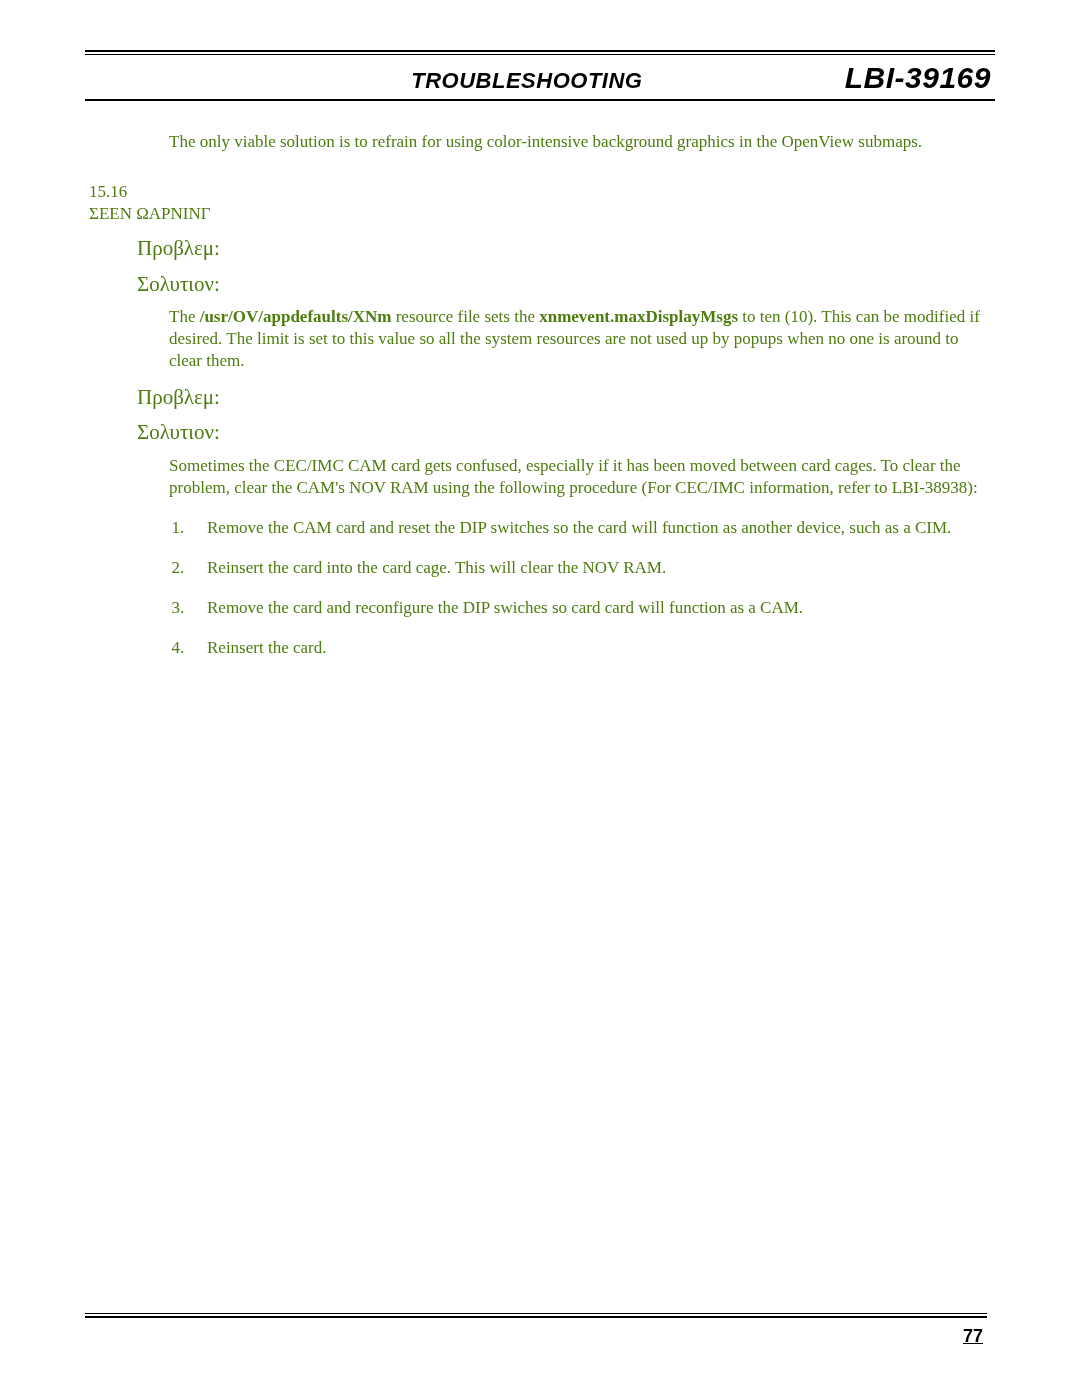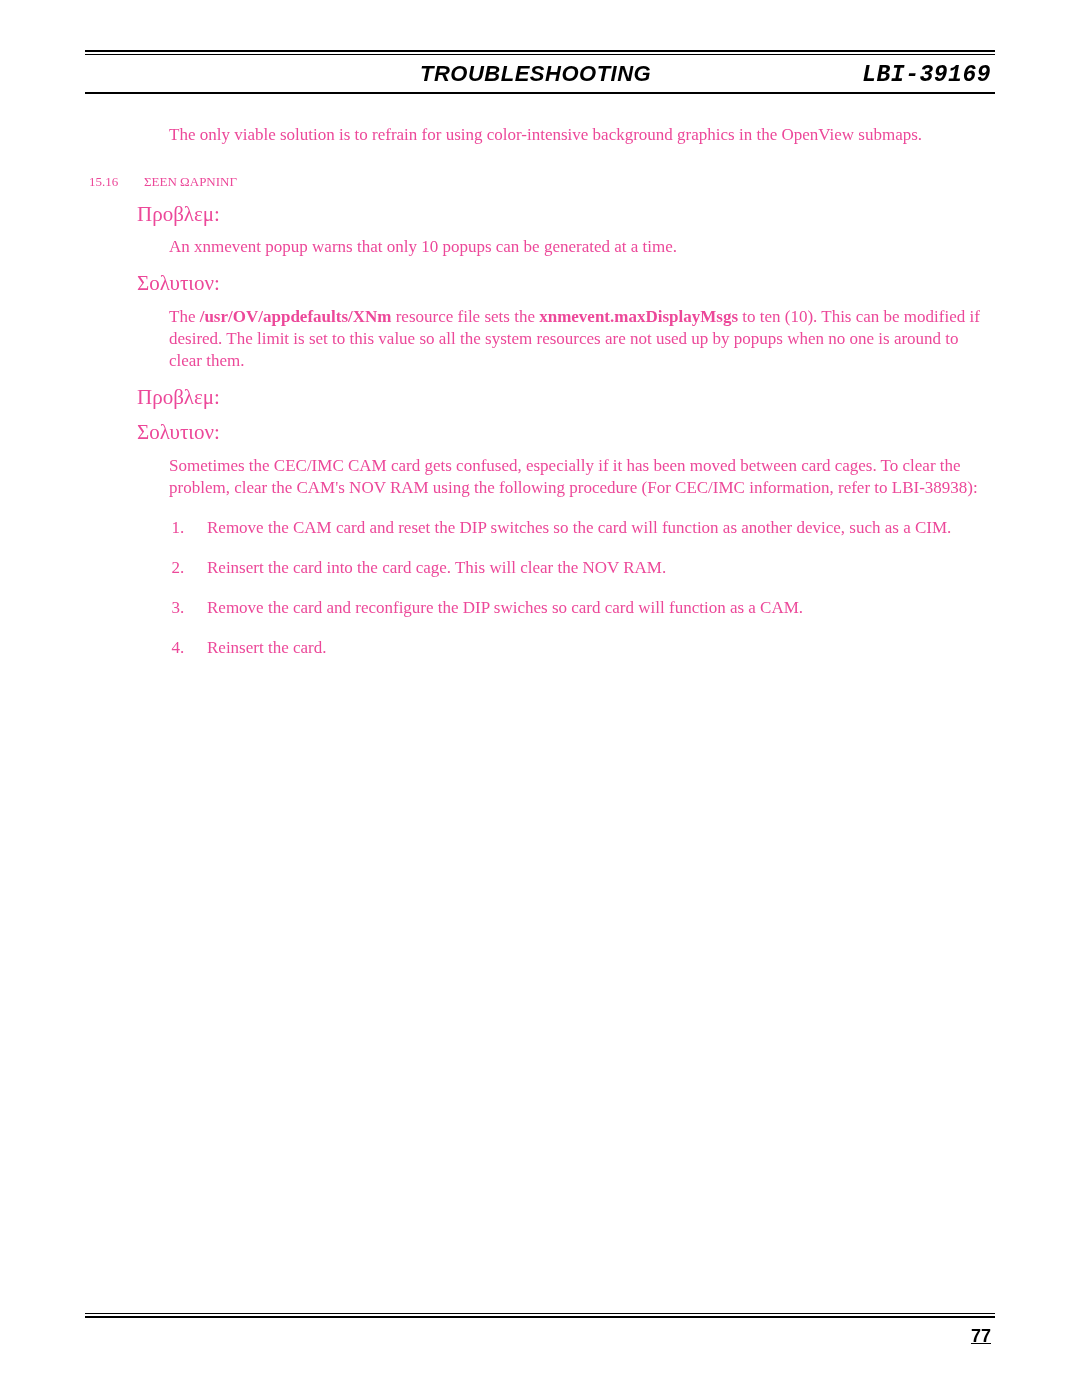--- a/index.html
+++ b/index.html
@@ -46,9 +46,9 @@
     .header-right {
       font-weight: bold;
       font-style: italic;
-      font-size: 23px;
+      font-size: 30px;
       letter-spacing: 0.5px;
-      font-family: Liberation Mono, monospace;
+      font-family: Liberation Sans, sans-serif;
     }
     .header-bottom-line {
       border-top: 2.5px solid #000;

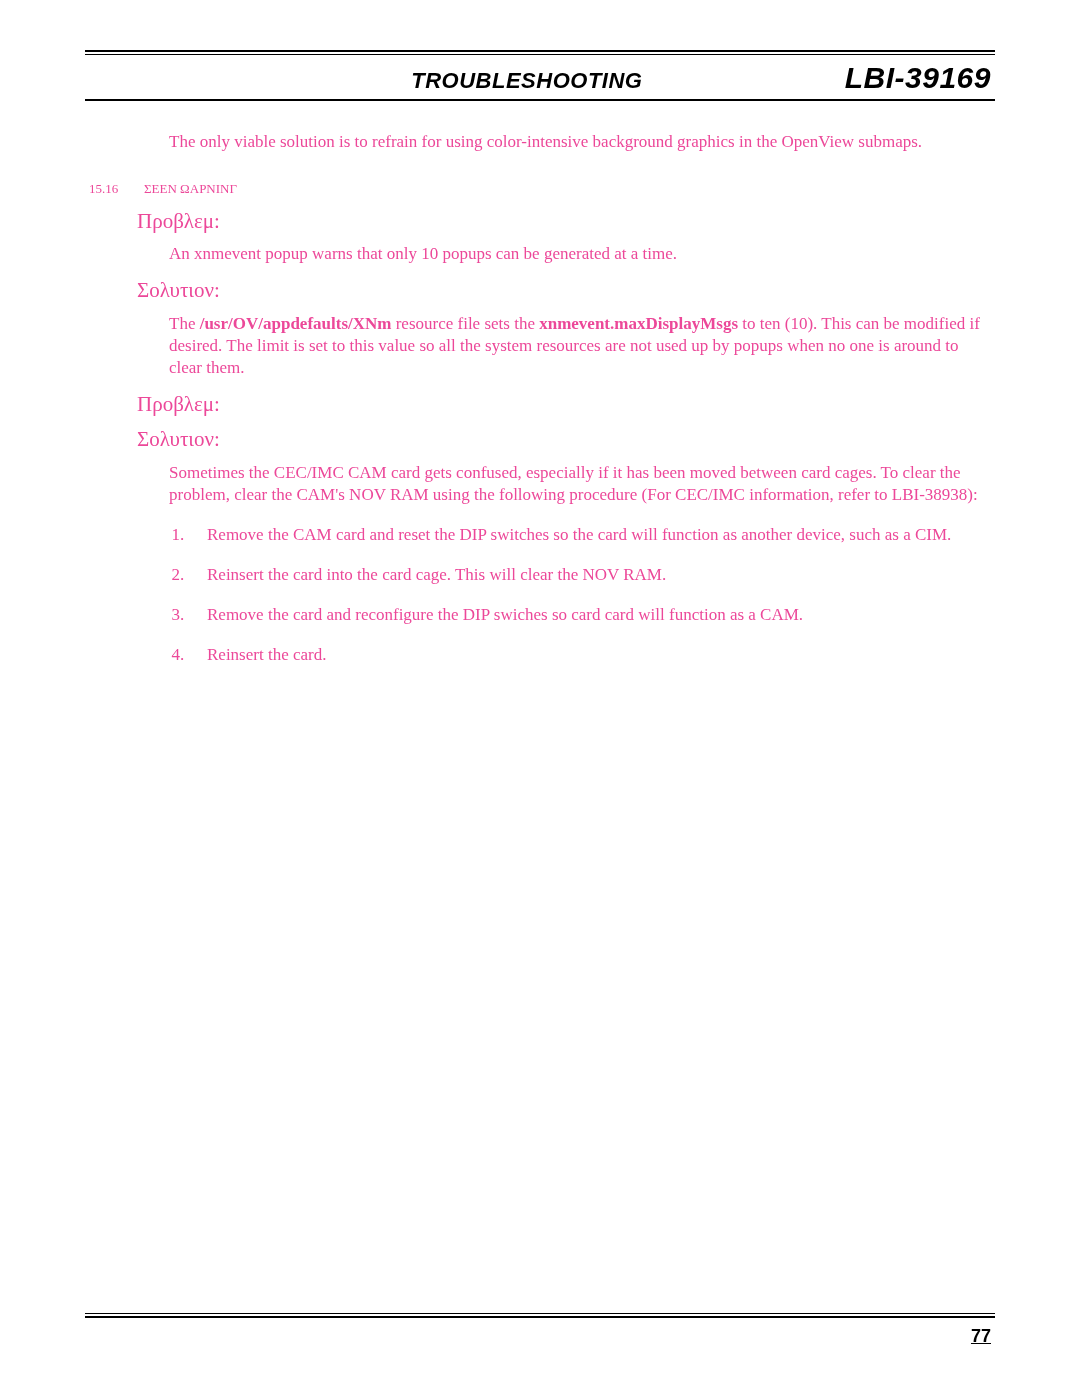--- a/index.html
+++ b/index.html
@@ -58,7 +58,7 @@
       padding: 0 4px;
       font-size: 17px;
       line-height: 1.3;
-      color: #ec4899;
+      color: #4d7c0f;
       font-family: Liberation Serif, serif;
     }
     .intro-para {

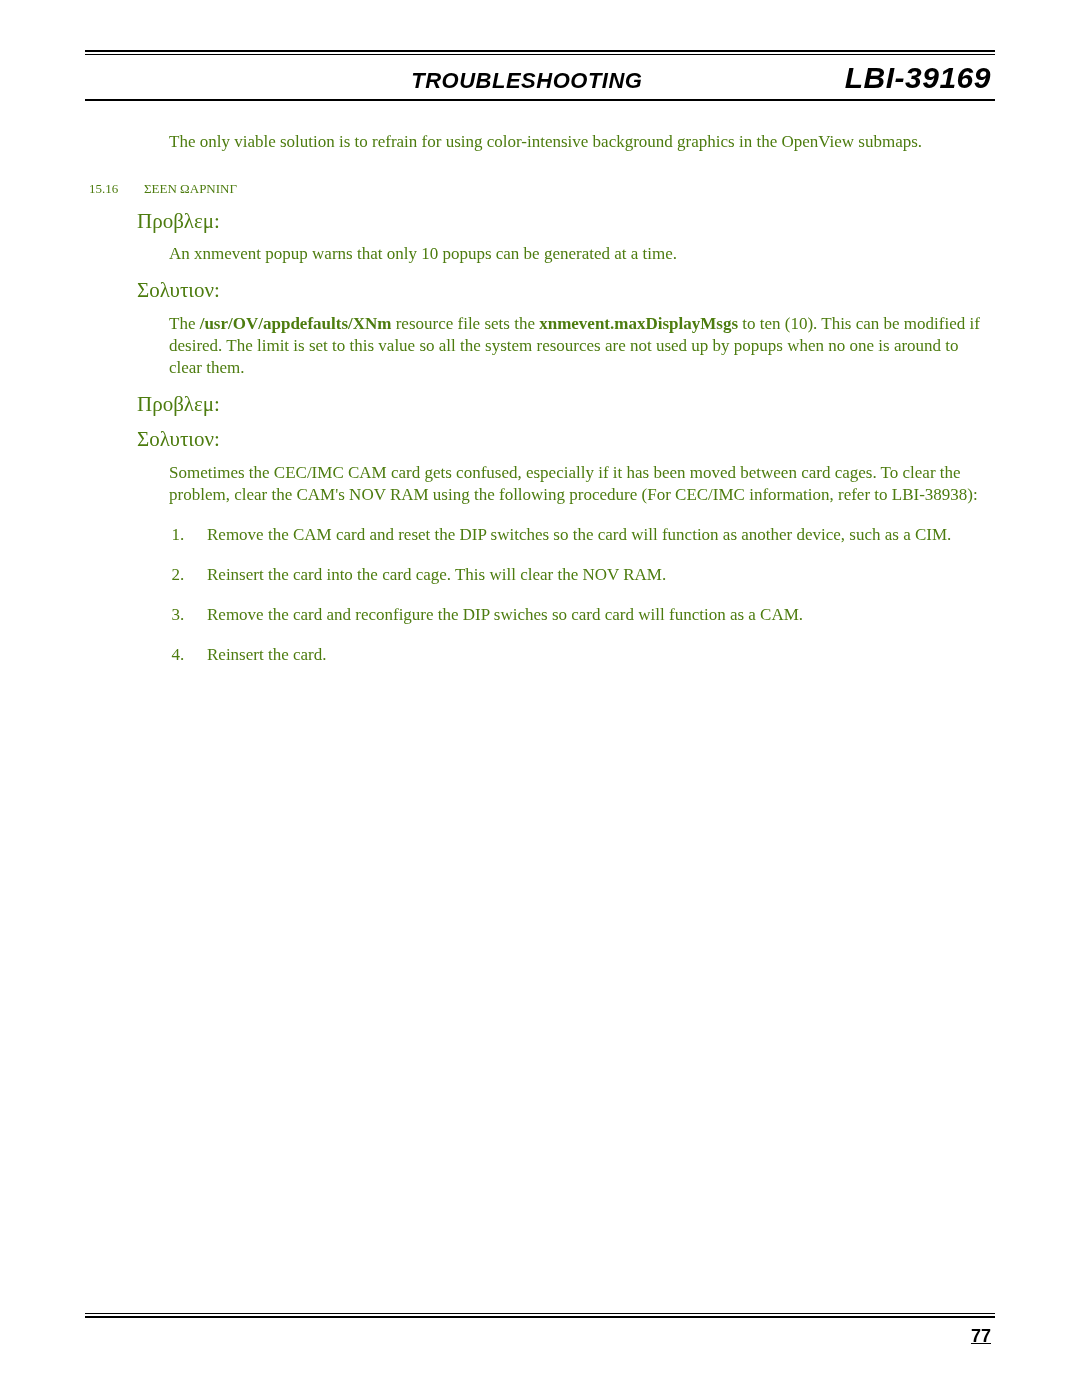--- a/index.html
+++ b/index.html
@@ -66,10 +66,11 @@
       margin-bottom: 28px;
     }
     .section-heading {
-      font-size: 13px;
+      font-size: 17px;
       margin-top: 16px;
       margin-bottom: 10px;
       display: flex;
+      flex-direction: column;
     }
     .section-num {
       width: 55px;

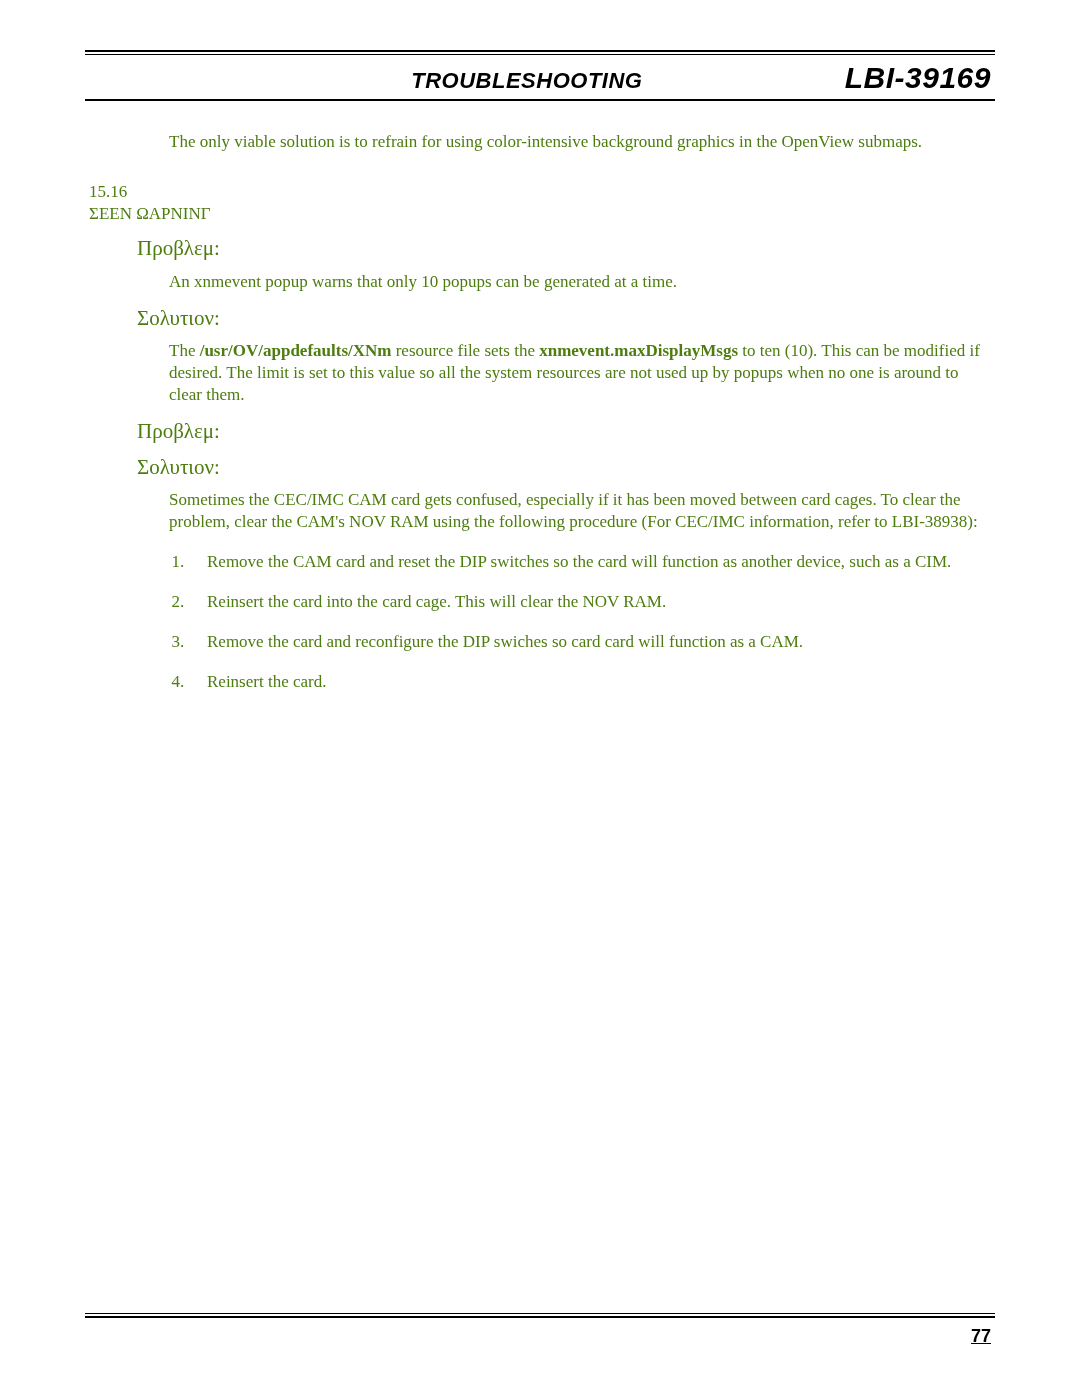--- a/index.html
+++ b/index.html
@@ -147,7 +147,6 @@
     </div>
 
     <p class="label">Προβλεμ:</p>
-    <p class="para-indent">An xnmevent popup warns that only 10 popups can be generated at a time.</p>
 
     <p class="label">Σολυτιον:</p>
     <p class="para-indent">

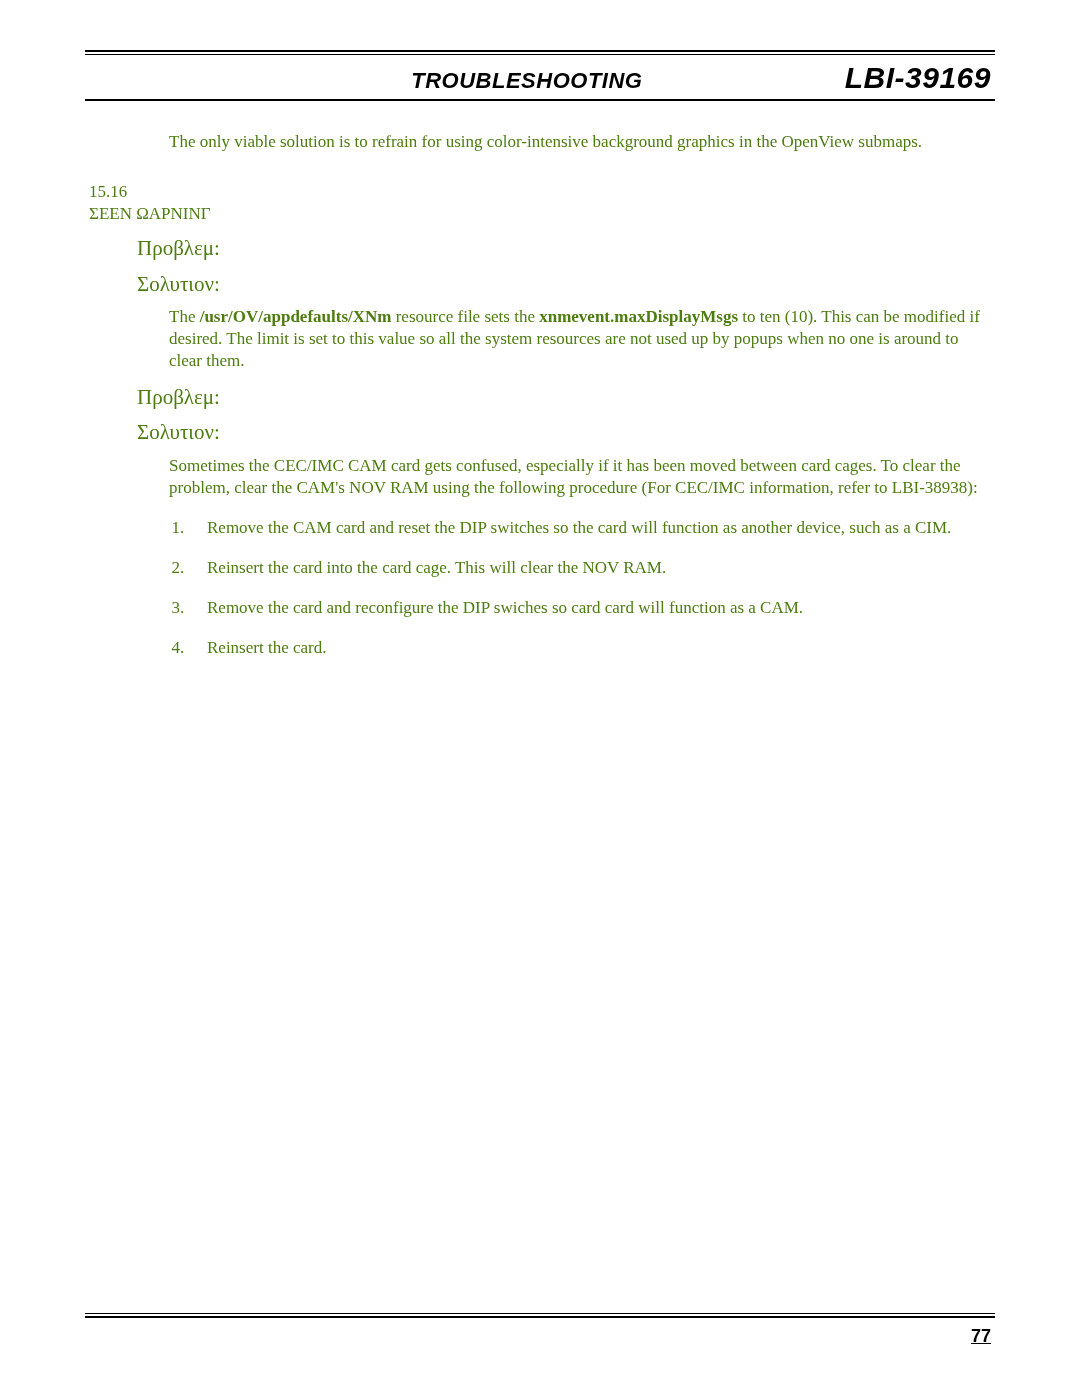--- a/index.html
+++ b/index.html
@@ -102,7 +102,7 @@
       position: absolute;
       bottom: 50px;
       left: 85px;
-      right: 85px;
+      right: 93px;
       text-decoration: underline;
     }
     .footer-line1 {

